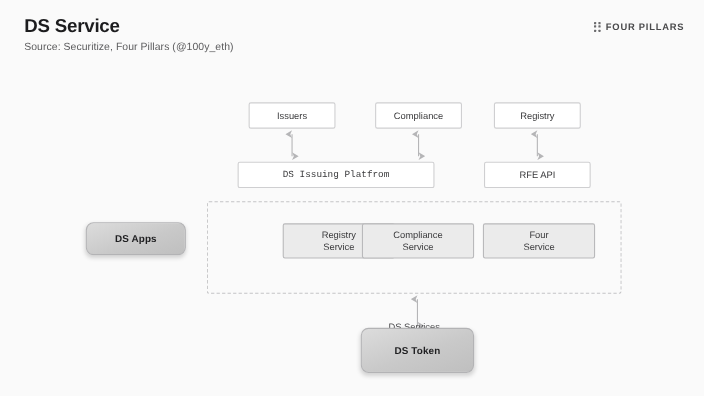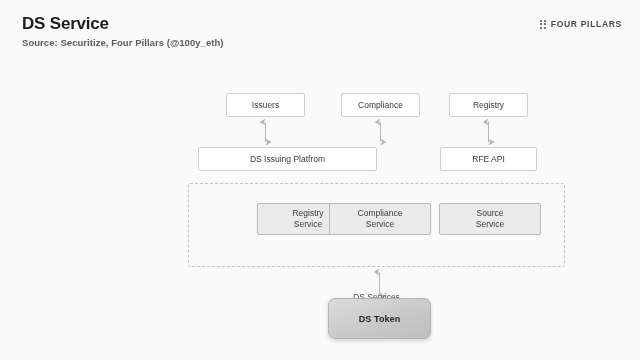--- a/index.html
+++ b/index.html
@@ -37,7 +37,7 @@
     left: 22px;
     top: 37px;
     font-size: 9.5px;
-    font-weight: bold;
+    font-weight: normal;
     color: #5c5c5e;
     letter-spacing: 0.05px;
   }

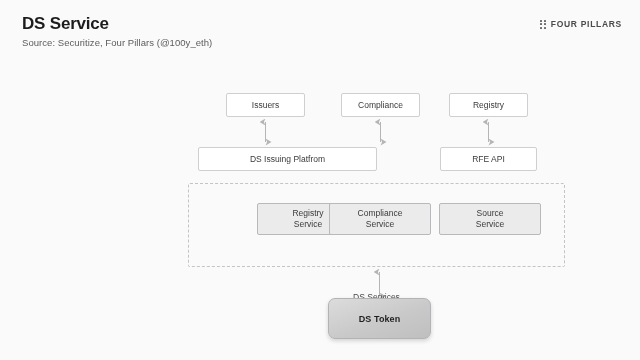--- a/index.html
+++ b/index.html
@@ -195,7 +195,7 @@
     <span>Registry</span>
   </div>
 
-  <div class="node" style="left:198px; top:147px; width:179px; height:24px;">
+  <div class="node" style="left:216px; top:147px; width:179px; height:24px;font-family:Liberation Mono, monospace;">
     <span>DS Issuing Platfrom</span>
   </div>
 

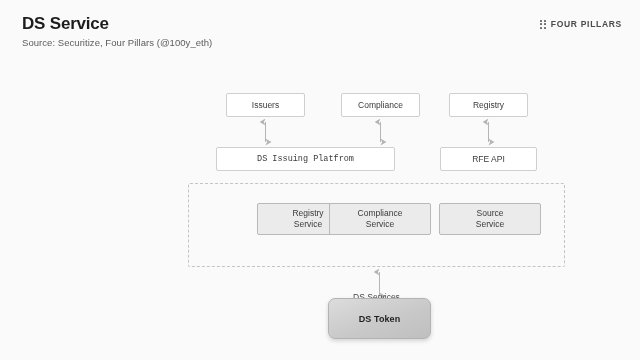--- a/index.html
+++ b/index.html
@@ -203,6 +203,9 @@
     <span>RFE API</span>
   </div>
 
+  <div class="chip" style="left:78px; top:202px; width:91px; height:30px;">
+    <span>DS Apps</span>
+  </div>
 
   <div id="services-group" style="left:188px; top:183px; width:377px; height:84px;">
 

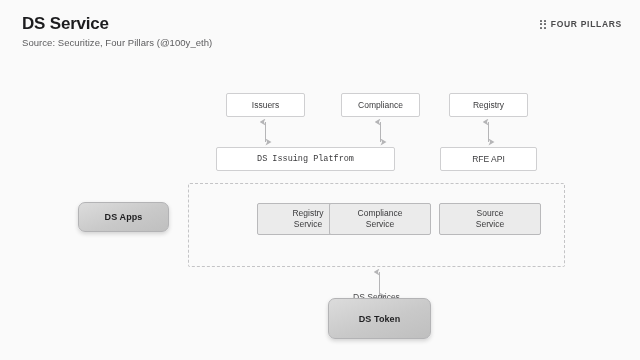--- a/index.html
+++ b/index.html
@@ -225,7 +225,7 @@
 
     <div class="node filled" style="left:250px; top:19px; width:102px; height:32px;">
       <span>
-        <span>Source</span><br>
+        <span>Four</span><br>
         <span>Service</span>
       </span>
     </div>

